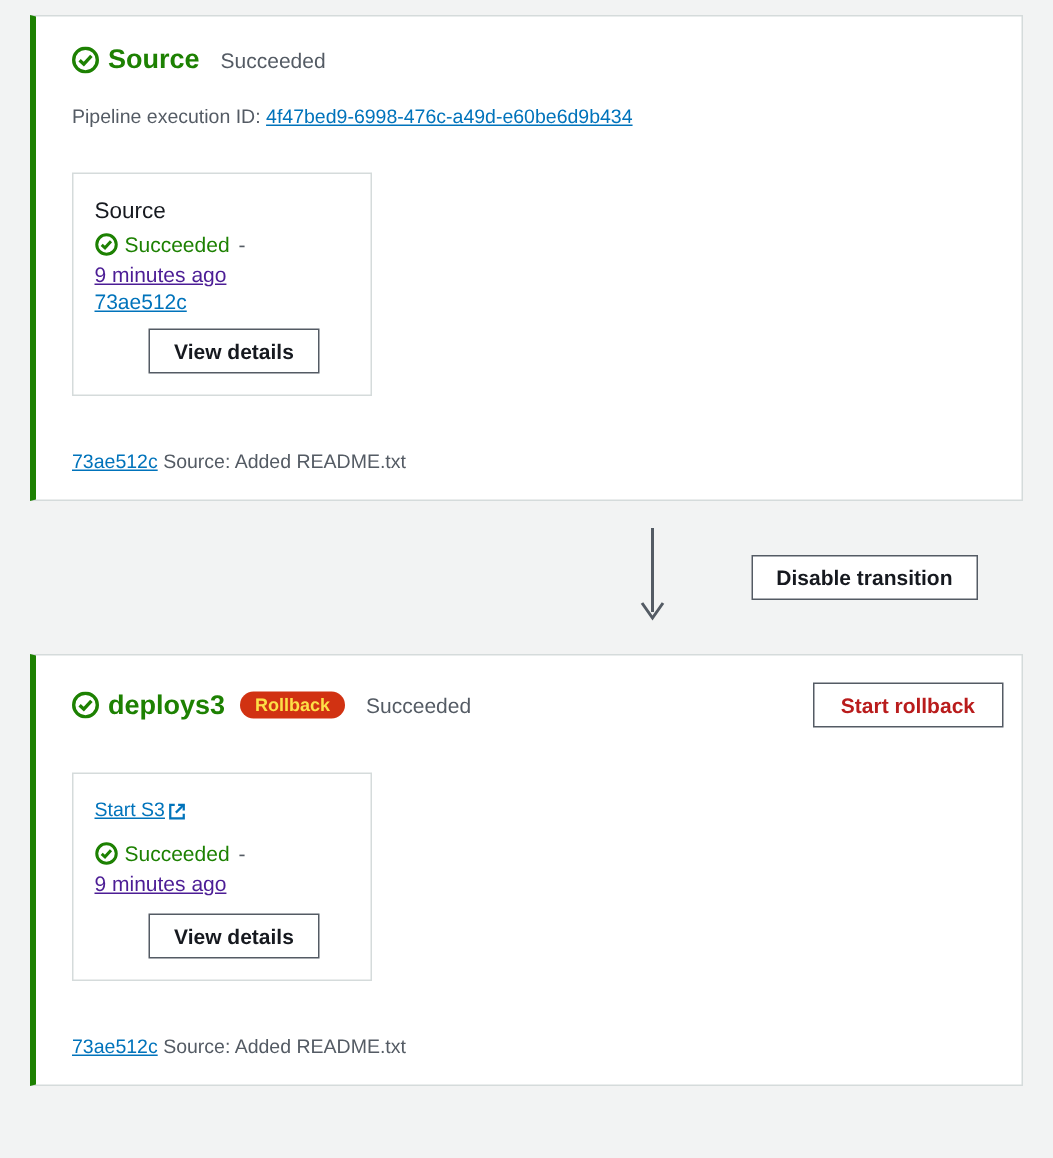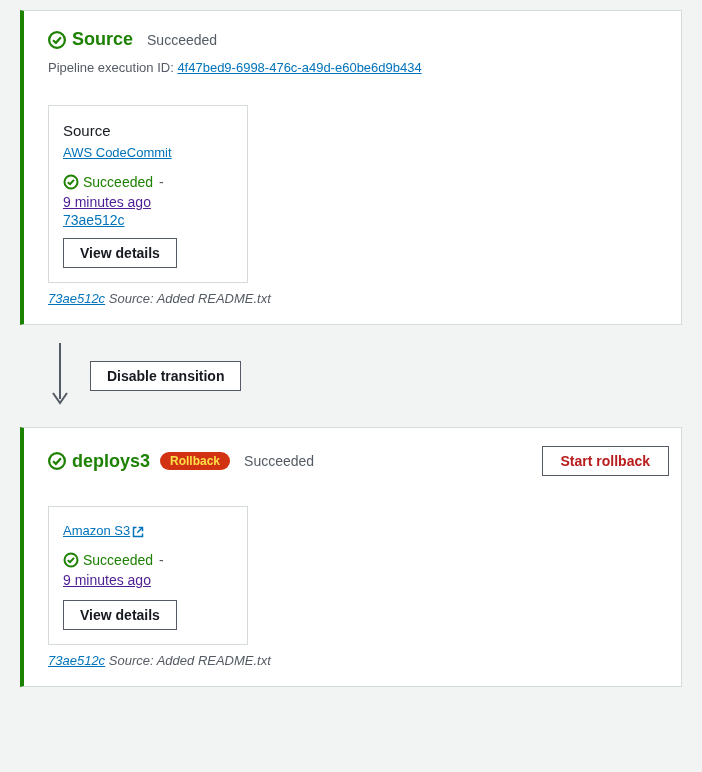--- a/index.html
+++ b/index.html
@@ -50,7 +50,7 @@
     border-radius: 10px;
   }
   .execution-id {
-    margin-top: 10px;
+    margin-top: 20px;
     font-size: 13px;
     color: #545b64;
   }

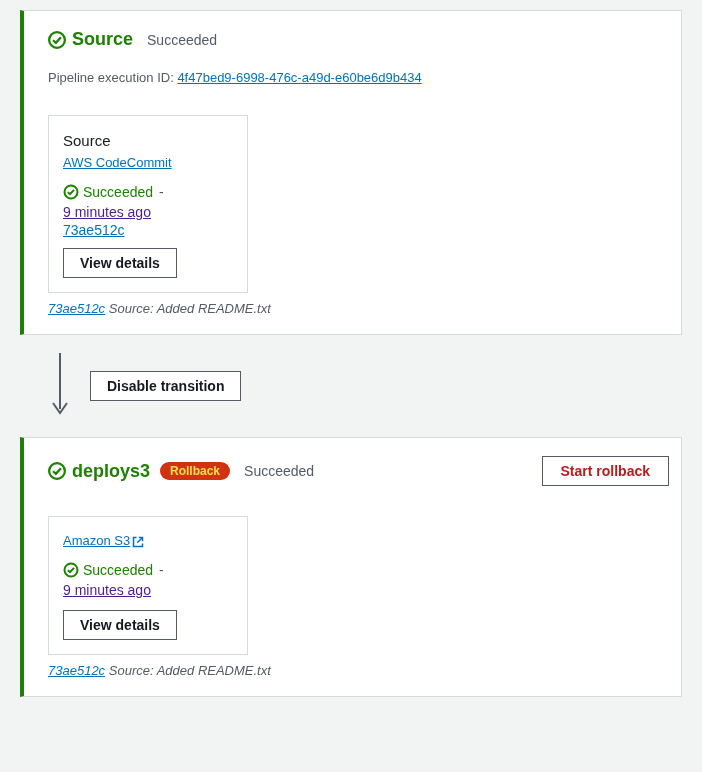--- a/index.html
+++ b/index.html
@@ -150,9 +150,6 @@
 
   <div class="action-card">
     <div class="action-title">Source</div>
-    <div class="action-provider">
-      <a href="#">AWS CodeCommit</a>
-    </div>
     <div class="action-status-row">
       <span class="check-icon-sm">
         <svg width="16" height="16" viewBox="0 0 16 16">

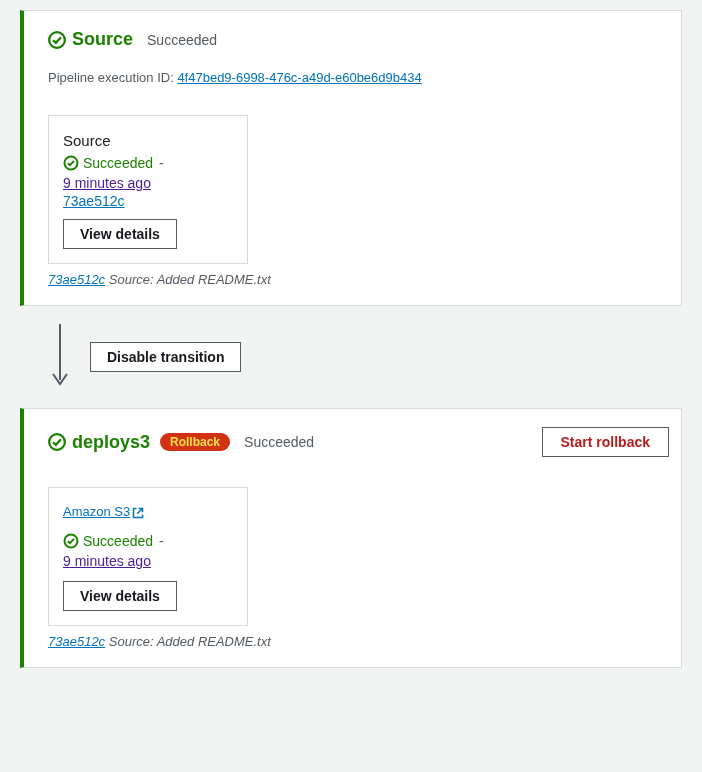--- a/index.html
+++ b/index.html
@@ -96,6 +96,7 @@
     padding: 6px 16px;
     cursor: pointer;
     margin-top: 10px;
+    margin-left: 36px;
   }
   .stage-footer {
     margin-top: 8px;

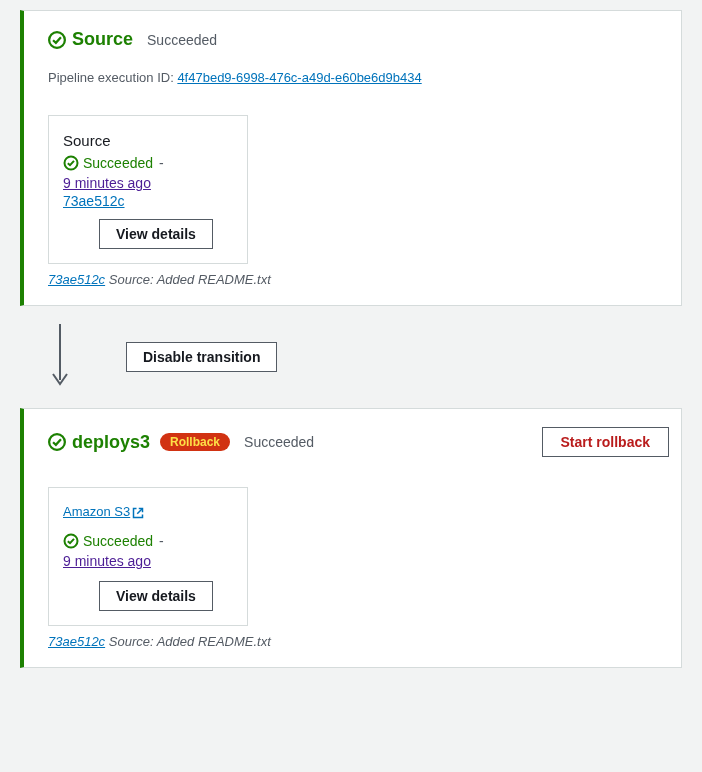--- a/index.html
+++ b/index.html
@@ -99,10 +99,9 @@
     margin-left: 36px;
   }
   .stage-footer {
-    margin-top: 8px;
+    margin-top: 36px;
     font-size: 13px;
     color: #545b64;
-    font-style: italic;
   }
   .stage-footer a { font-size: 13px; }
   .transition-area {

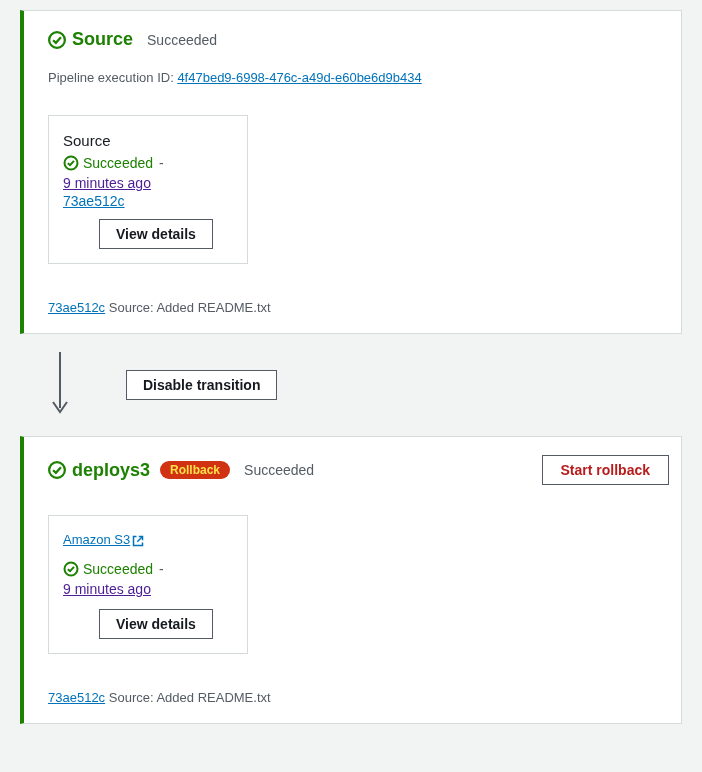--- a/index.html
+++ b/index.html
@@ -110,6 +110,7 @@
     gap: 20px;
     margin: 0 20px;
     padding: 6px 30px 6px 30px;
+    justify-content: flex-end;
   }
   .arrow-down svg { display: block; }
   .check-icon svg { display: block; }

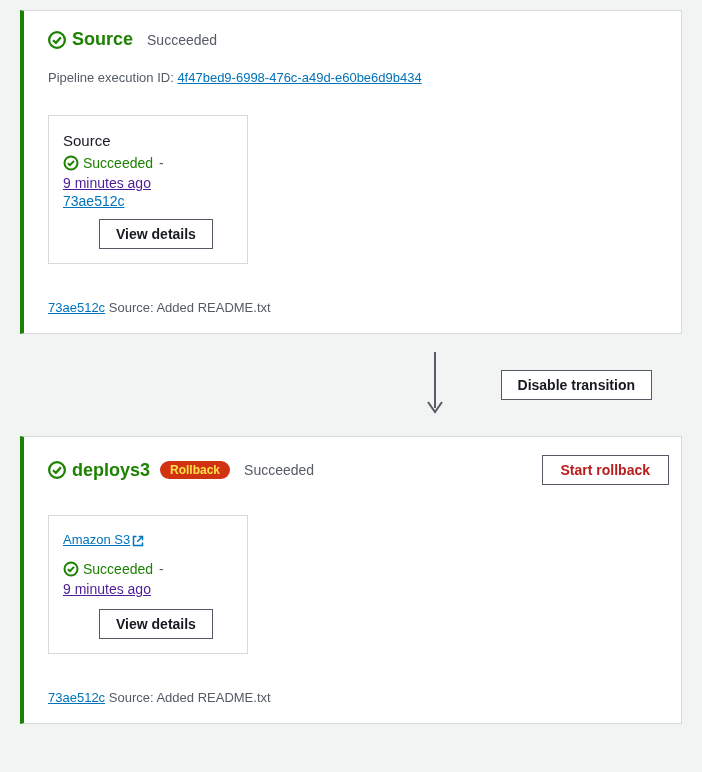--- a/index.html
+++ b/index.html
@@ -204,7 +204,7 @@
 
   <div class="action-card">
     <div class="action-provider">
-      <a href="#"><span>Amazon S3</span><span class="external-icon"><svg width="12" height="12" viewBox="0 0 16 16">
+      <a href="#"><span>Start S3</span><span class="external-icon"><svg width="12" height="12" viewBox="0 0 16 16">
               <path d="M6 2 H2 V14 H14 V10" fill="none" stroke="#0073bb" stroke-width="2"></path>
               <path d="M9 2 H14 V7" fill="none" stroke="#0073bb" stroke-width="2"></path>
               <line x1="14" y1="2" x2="7" y2="9" stroke="#0073bb" stroke-width="2"></line>

